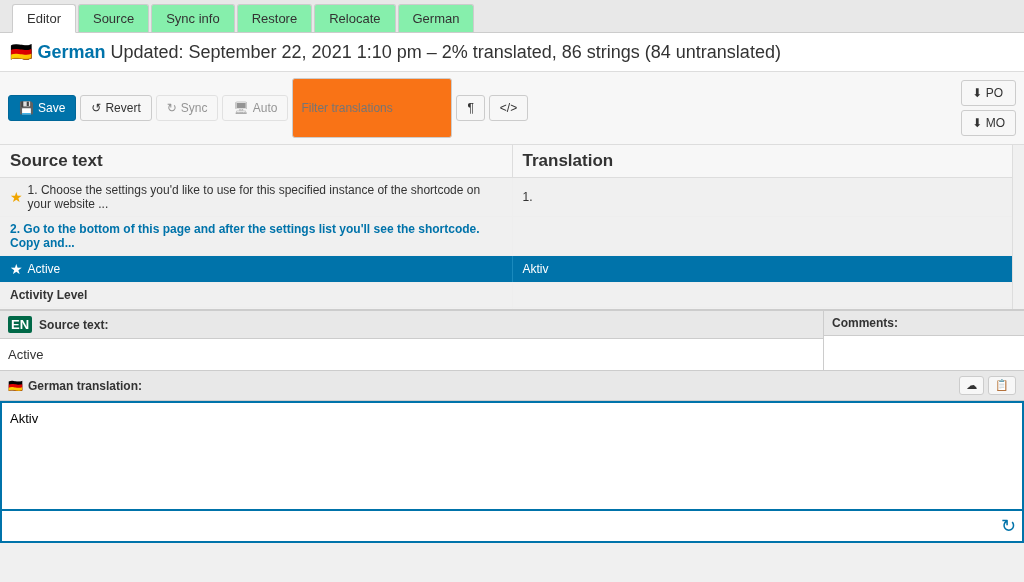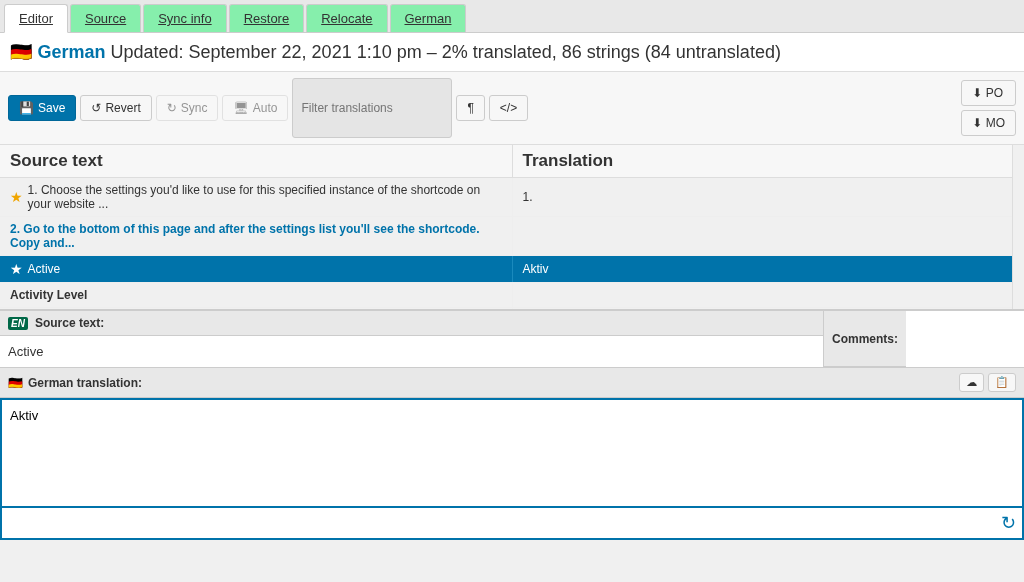--- a/index.html
+++ b/index.html
@@ -10,8 +10,7 @@
       display: flex;
       background: #e8e8e8;
       border-bottom: 1px solid #ccc;
-      padding: 4px 4px 0 4px;
-      text-decoration: underline;
+      padding: 4px 4px 0 12px;
     }
     .tab {
       padding: 6px 14px;

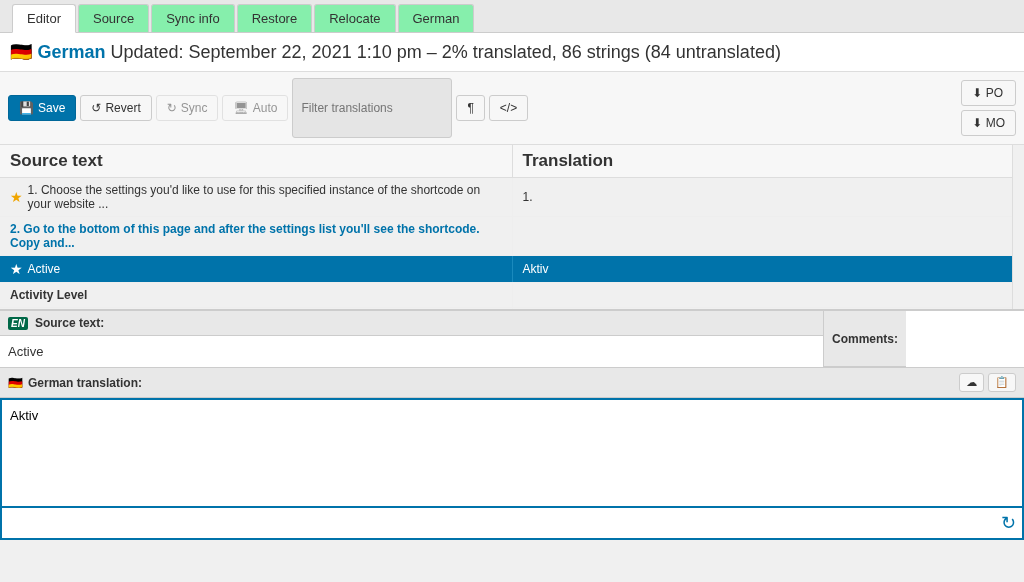--- a/index.html
+++ b/index.html
@@ -75,7 +75,7 @@
       border-radius: 3px;
       font-size: 12px;
       width: 160px;
-      background: #e5e5e5;
+      background: #f97316;
     }
     .toolbar-spacer { flex: 1; }
     .toolbar-right {

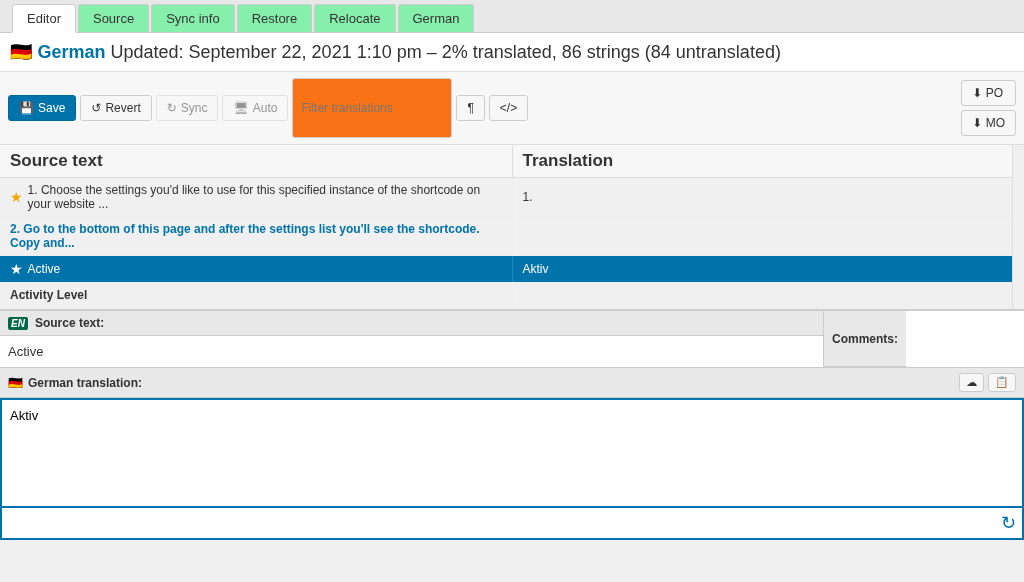--- a/index.html
+++ b/index.html
@@ -195,12 +195,11 @@
       display: inline-block;
       background: #006847;
       color: #fff;
-      font-size: 10px;
+      font-size: 13px;
       padding: 1px 3px;
       border-radius: 2px;
       font-weight: bold;
       margin-right: 2px;
-      font-style: italic;
     }
 
     .main-layout {

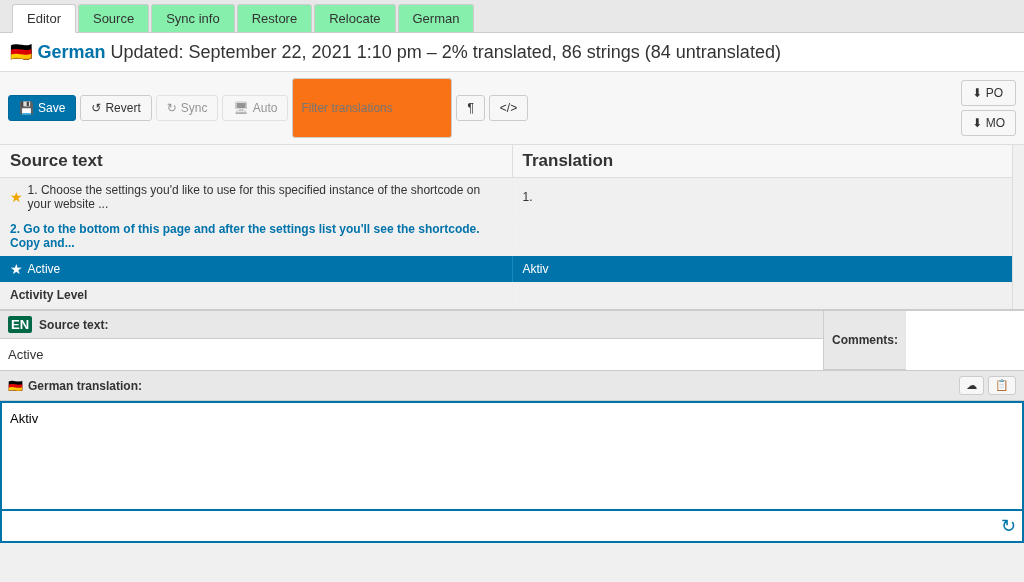--- a/index.html
+++ b/index.html
@@ -128,7 +128,7 @@
     .comments-area {
       width: 200px;
       display: flex;
-      flex-direction: row;
+      flex-direction: column;
     }
     .panel-label {
       background: #e8e8e8;

